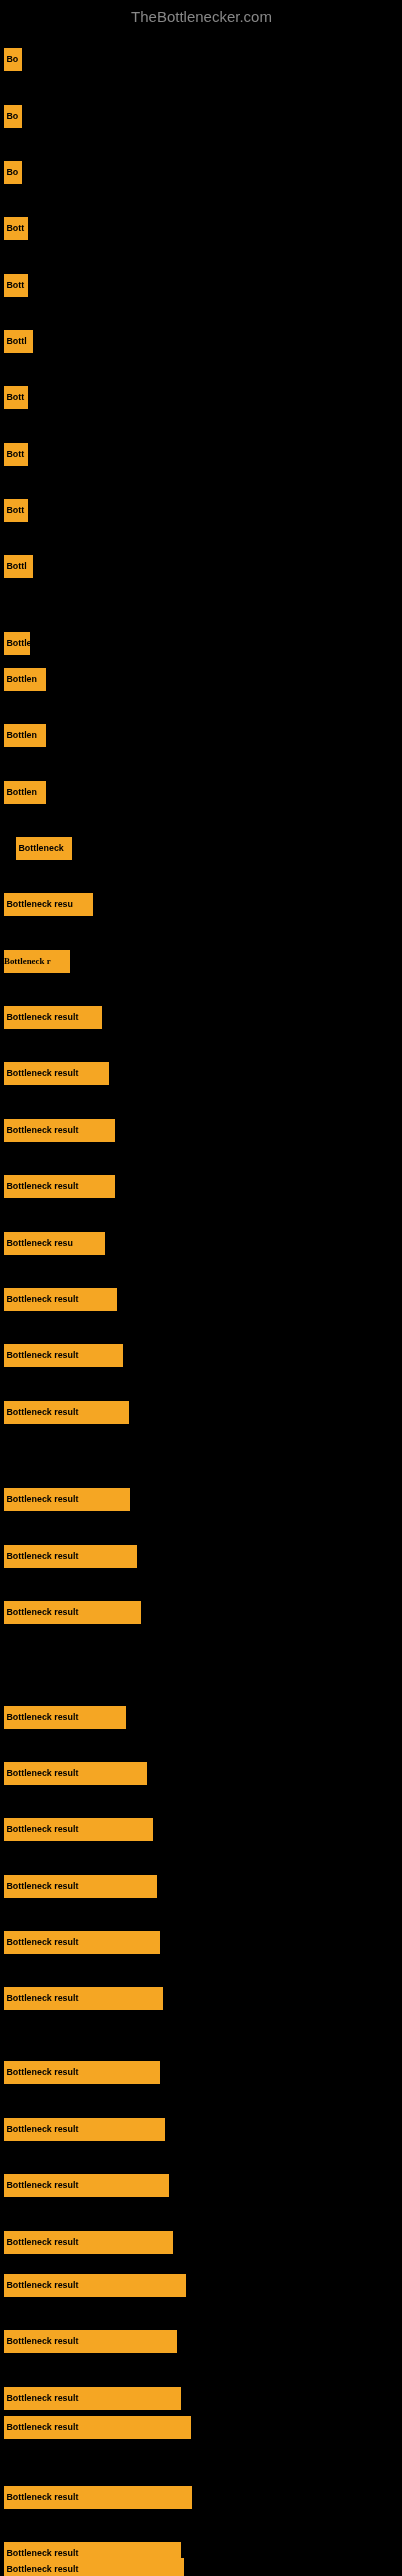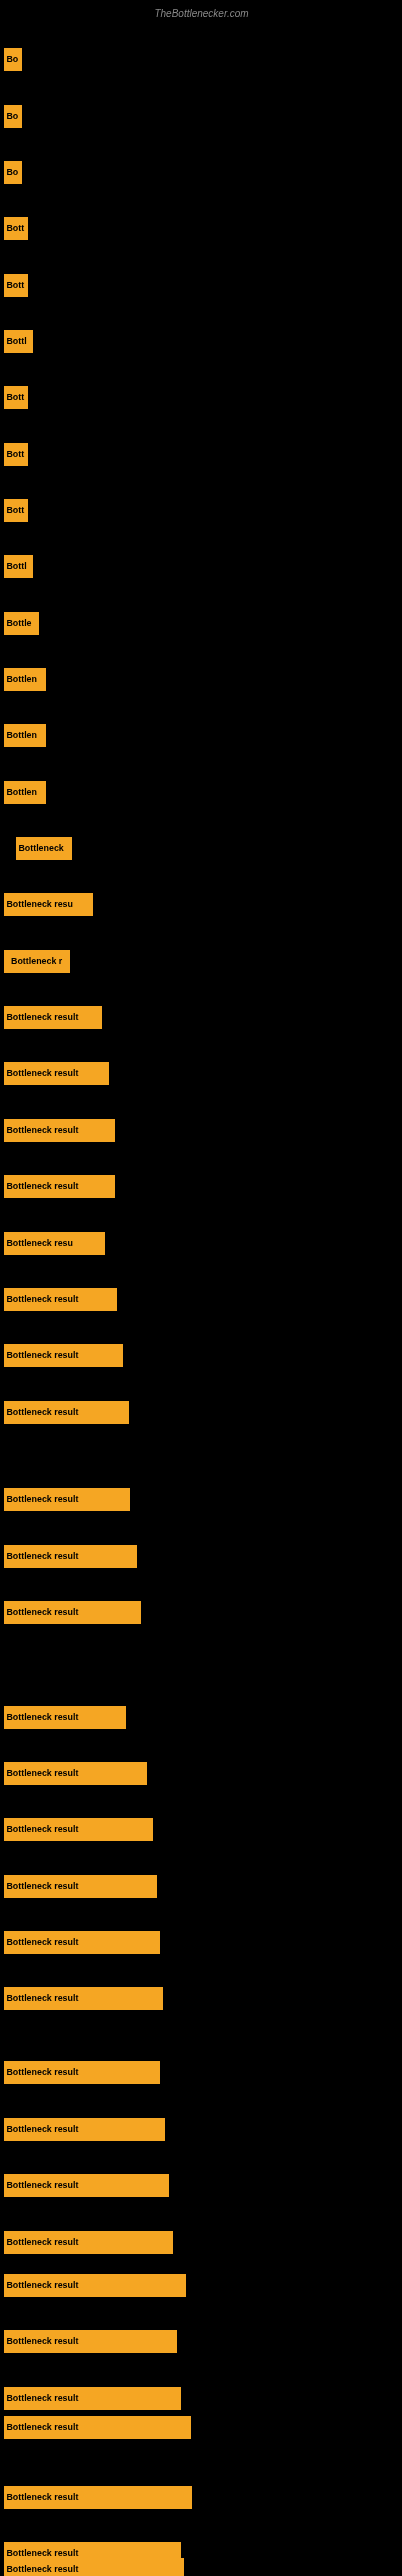--- a/index.html
+++ b/index.html
@@ -16,14 +16,13 @@
     }
     .site-title {
       color: #888888;
-      font-size: 10px;
+      font-size: 15px;
       text-align: center;
       padding: 6.4px 0;
       position: absolute;
       top: 1.6px;
       left: 0;
       right: 0;
-      font-style: italic;
     }
     .bars-container {
       position: absolute;

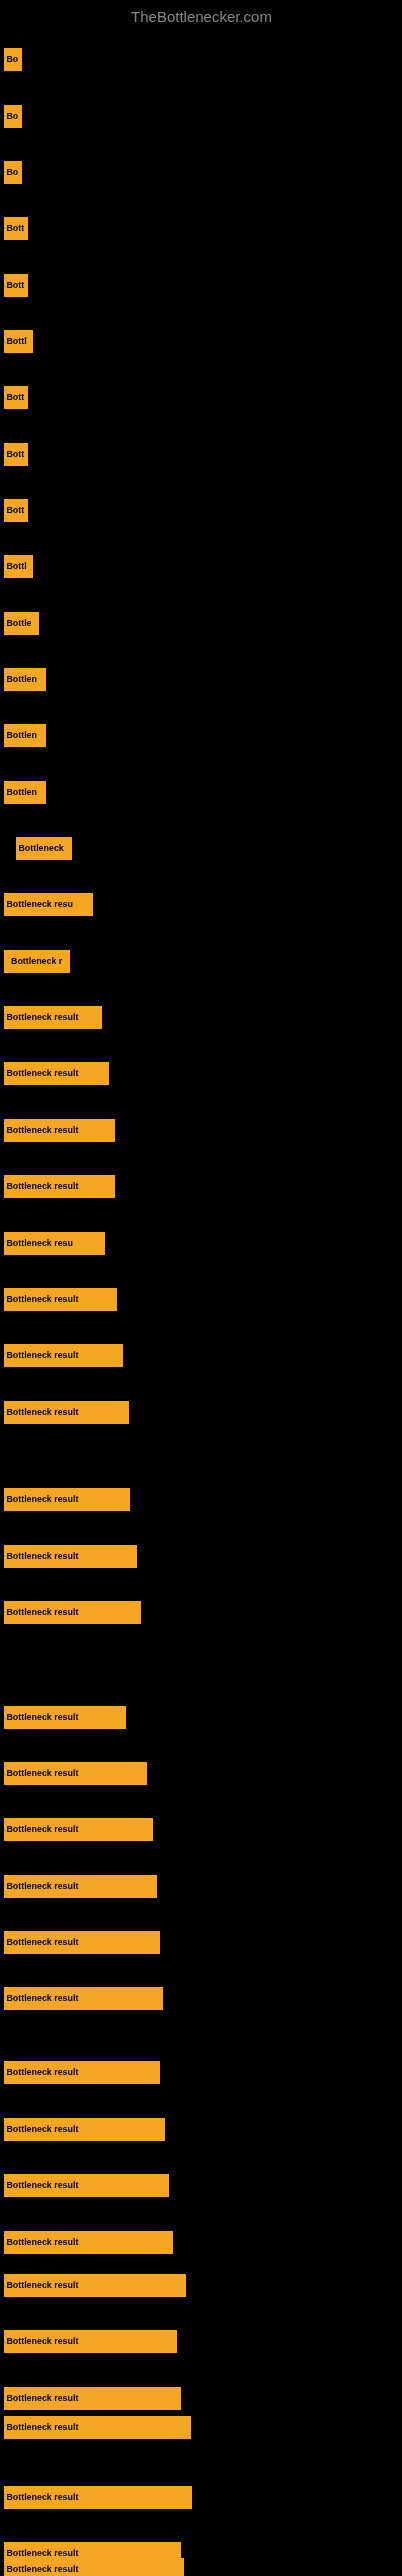--- a/index.html
+++ b/index.html
@@ -88,7 +88,7 @@
       </div>
     </div>
     <div style="position: absolute; top: 588px; left: 4px;">
-      <div style="background-color: rgb(245, 166, 35); height: 22.5px; width: 35px; display: flex; align-items: center; padding-left: 2.4px; overflow: hidden; white-space: nowrap;">
+      <div style="background-color: rgb(245, 166, 35); height: 22.5px; width: 26px; display: flex; align-items: center; padding-left: 2.4px; overflow: hidden; white-space: nowrap; margin-top: 20px;">
         <span style="color: rgb(0, 0, 0); font-size: 8.9px; font-weight: bold;">Bottle</span>
       </div>
     </div>

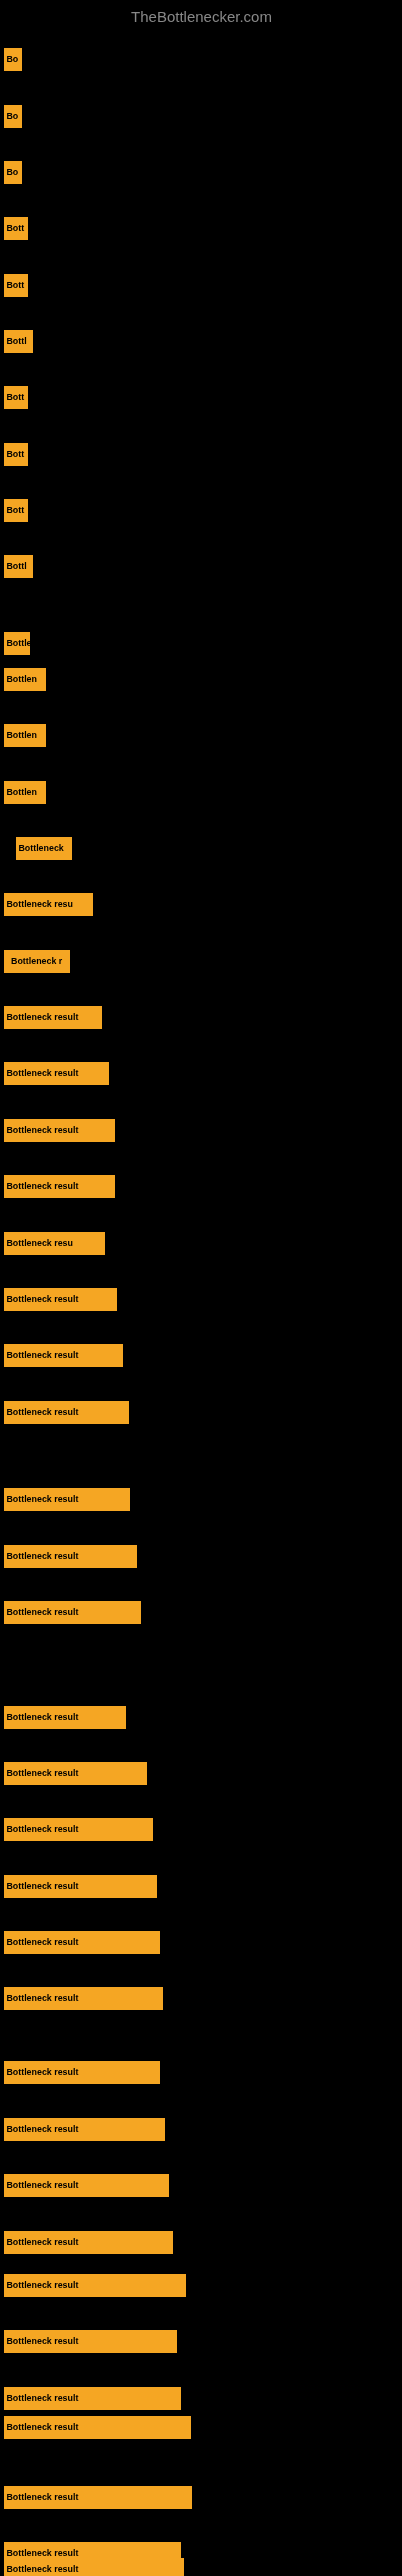--- a/index.html
+++ b/index.html
@@ -118,7 +118,7 @@
       </div>
     </div>
     <div style="position: absolute; top: 926px; left: 4px;">
-      <div style="background-color: rgb(245, 166, 35); height: 22.5px; width: 66px; display: flex; align-items: center; padding-left: 7px; overflow: hidden; white-space: nowrap;">
+      <div style="background-color: rgb(245, 166, 35); height: 22.5px; width: 66px; display: flex; align-items: center; padding-left: 0; overflow: hidden; white-space: nowrap; font-family: Liberation Serif, serif;">
         <span style="color: rgb(0, 0, 0); font-size: 8.9px; font-weight: bold;">Bottleneck r</span>
       </div>
     </div>

